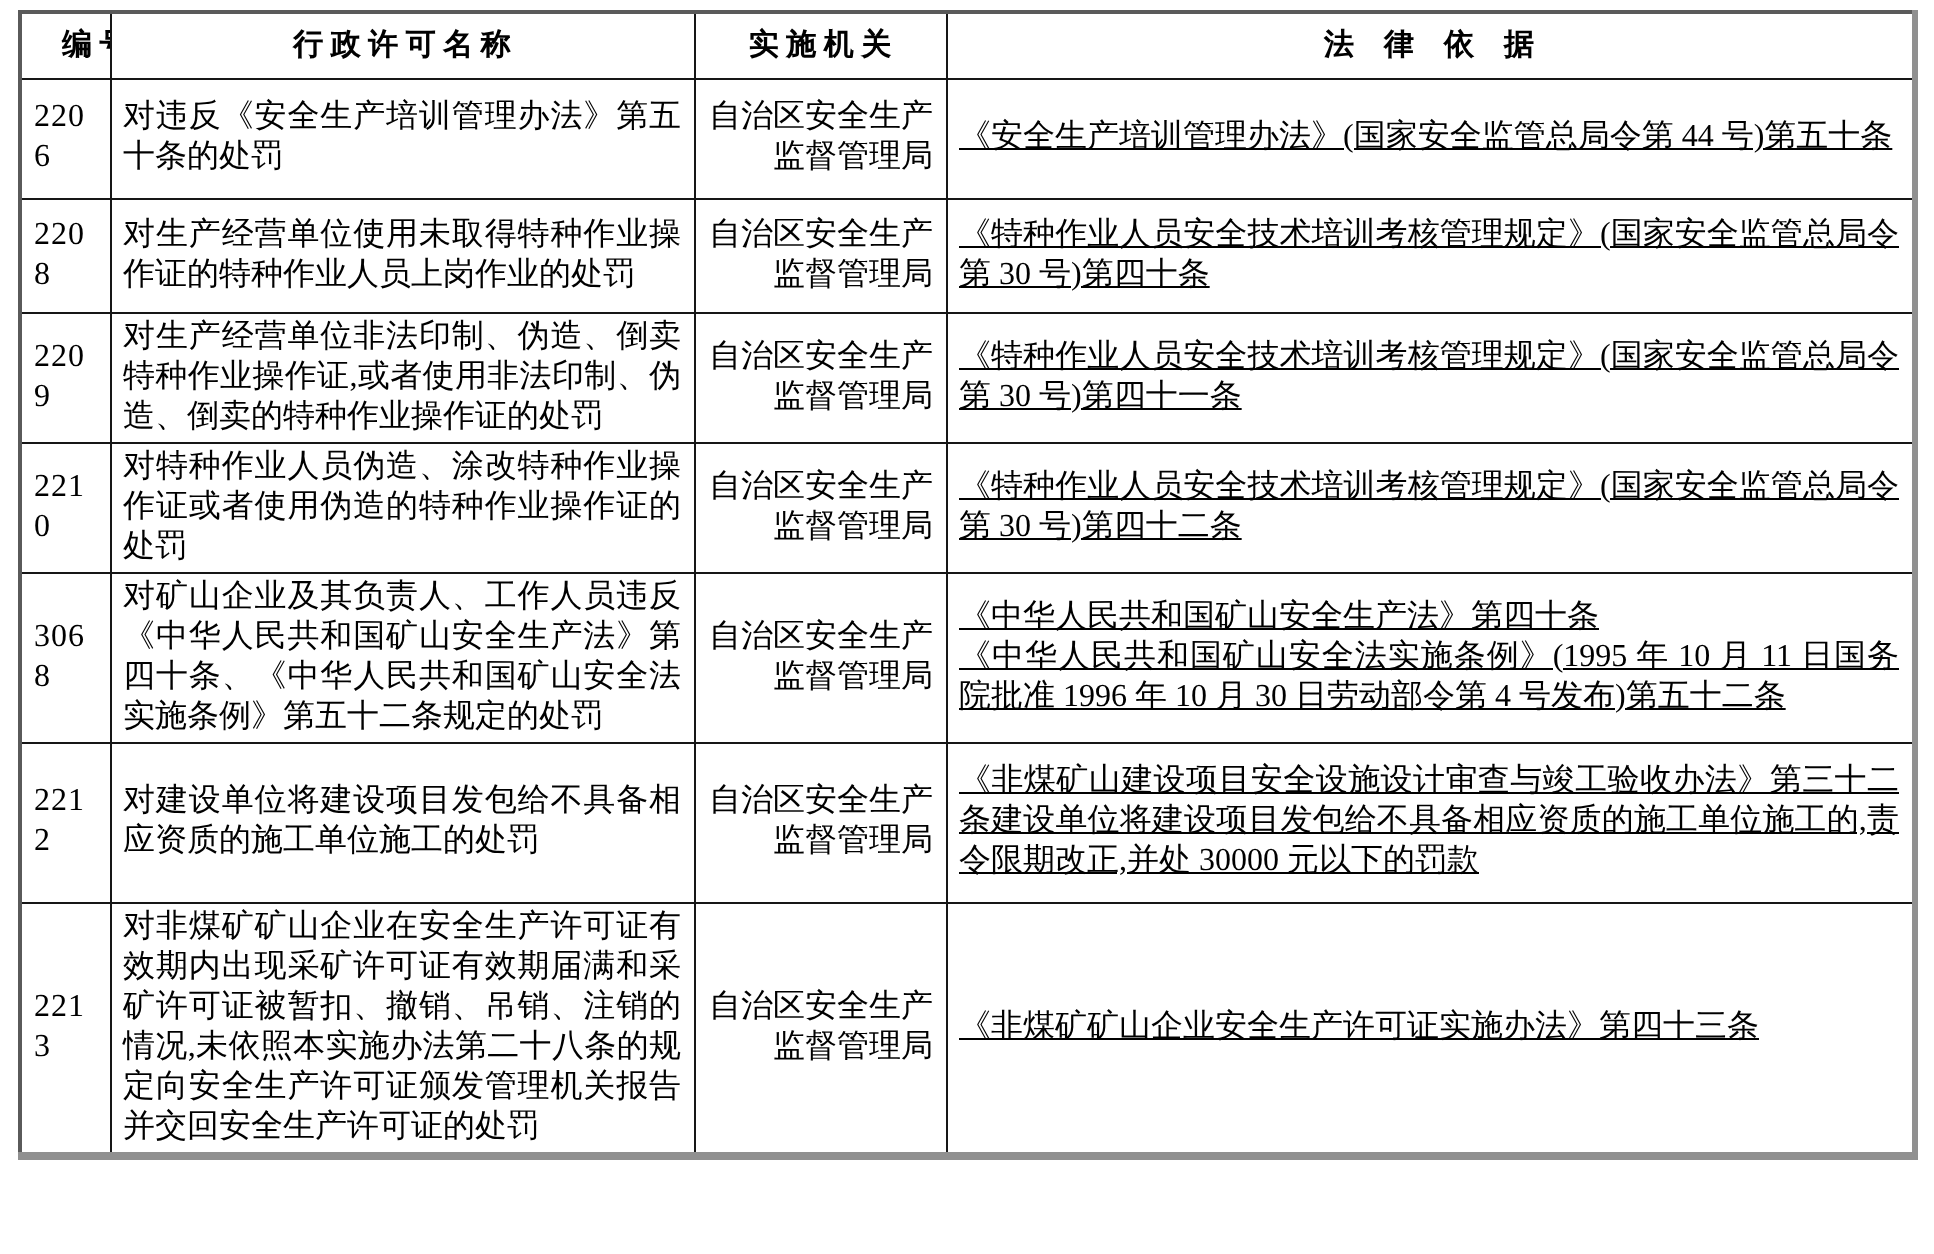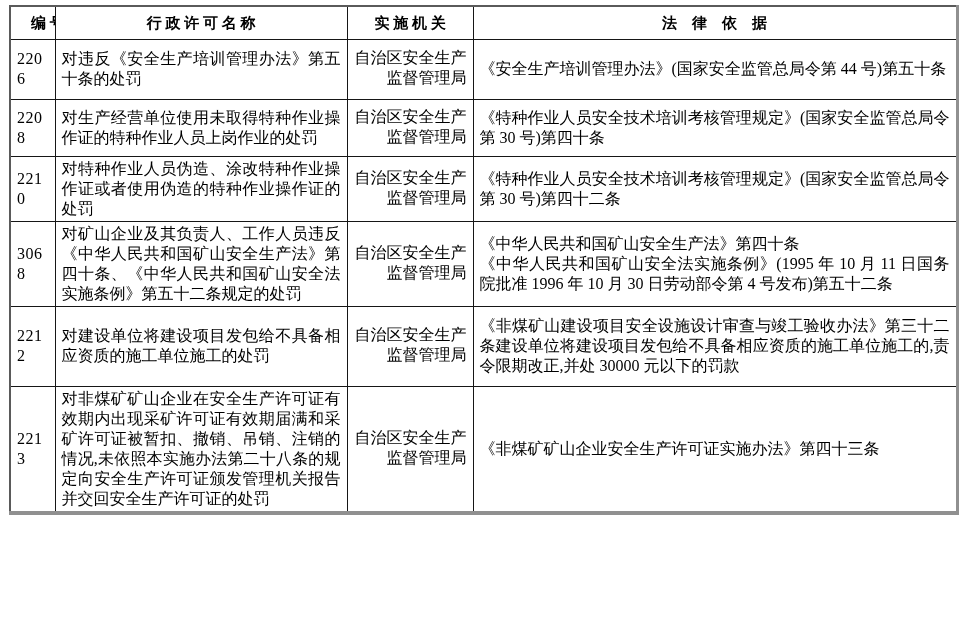--- a/index.html
+++ b/index.html
@@ -68,6 +68,7 @@
     text-align: justify;
     text-justify: inter-ideograph;
     padding: 2px 7px;
+    text-decoration: underline;
   }
   td.cell-legal .legal-line { display: block; }
 </style>

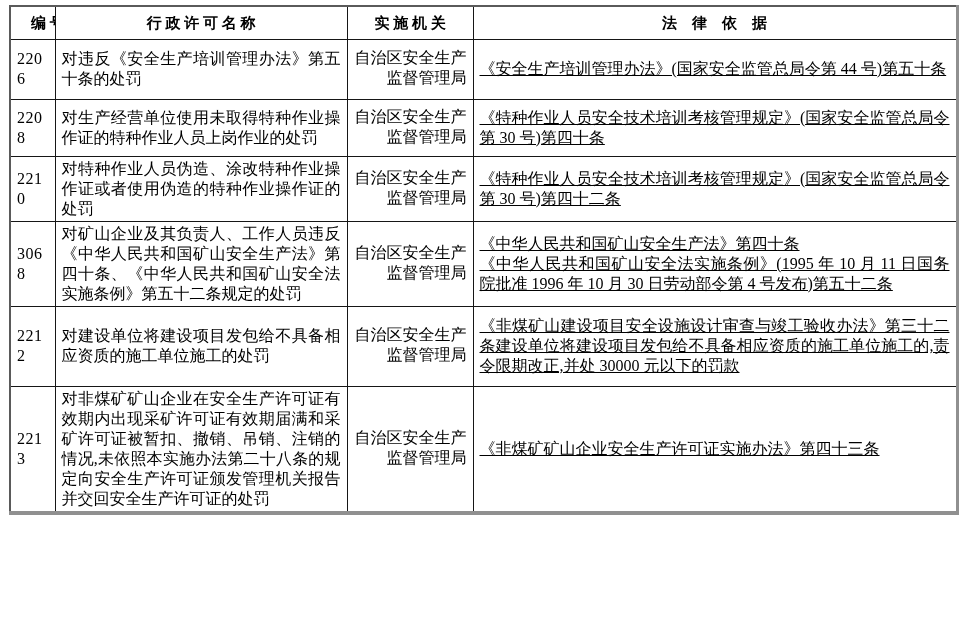--- a/index.html
+++ b/index.html
@@ -108,6 +108,14 @@
           <span class="legal-line">《特种作业人员安全技术培训考核管理规定》(国家安全监管总局令第 30 号)第四十条</span>
         </td>
       </tr>
+      <tr style="height:60px;">
+        <td class="cell-id">2209</td>
+        <td class="cell-name">对生产经营单位非法印制、伪造、倒卖特种作业操作证,或者使用非法印制、伪造、倒卖的特种作业操作证的处罚</td>
+        <td class="cell-agency">自治区安全生产监督管理局</td>
+        <td class="cell-legal">
+          <span class="legal-line">《特种作业人员安全技术培训考核管理规定》(国家安全监管总局令第 30 号)第四十一条</span>
+        </td>
+      </tr>
       <tr style="height:64px;padding-left:37px;">
         <td class="cell-id">2210</td>
         <td class="cell-name">对特种作业人员伪造、涂改特种作业操作证或者使用伪造的特种作业操作证的处罚</td>

